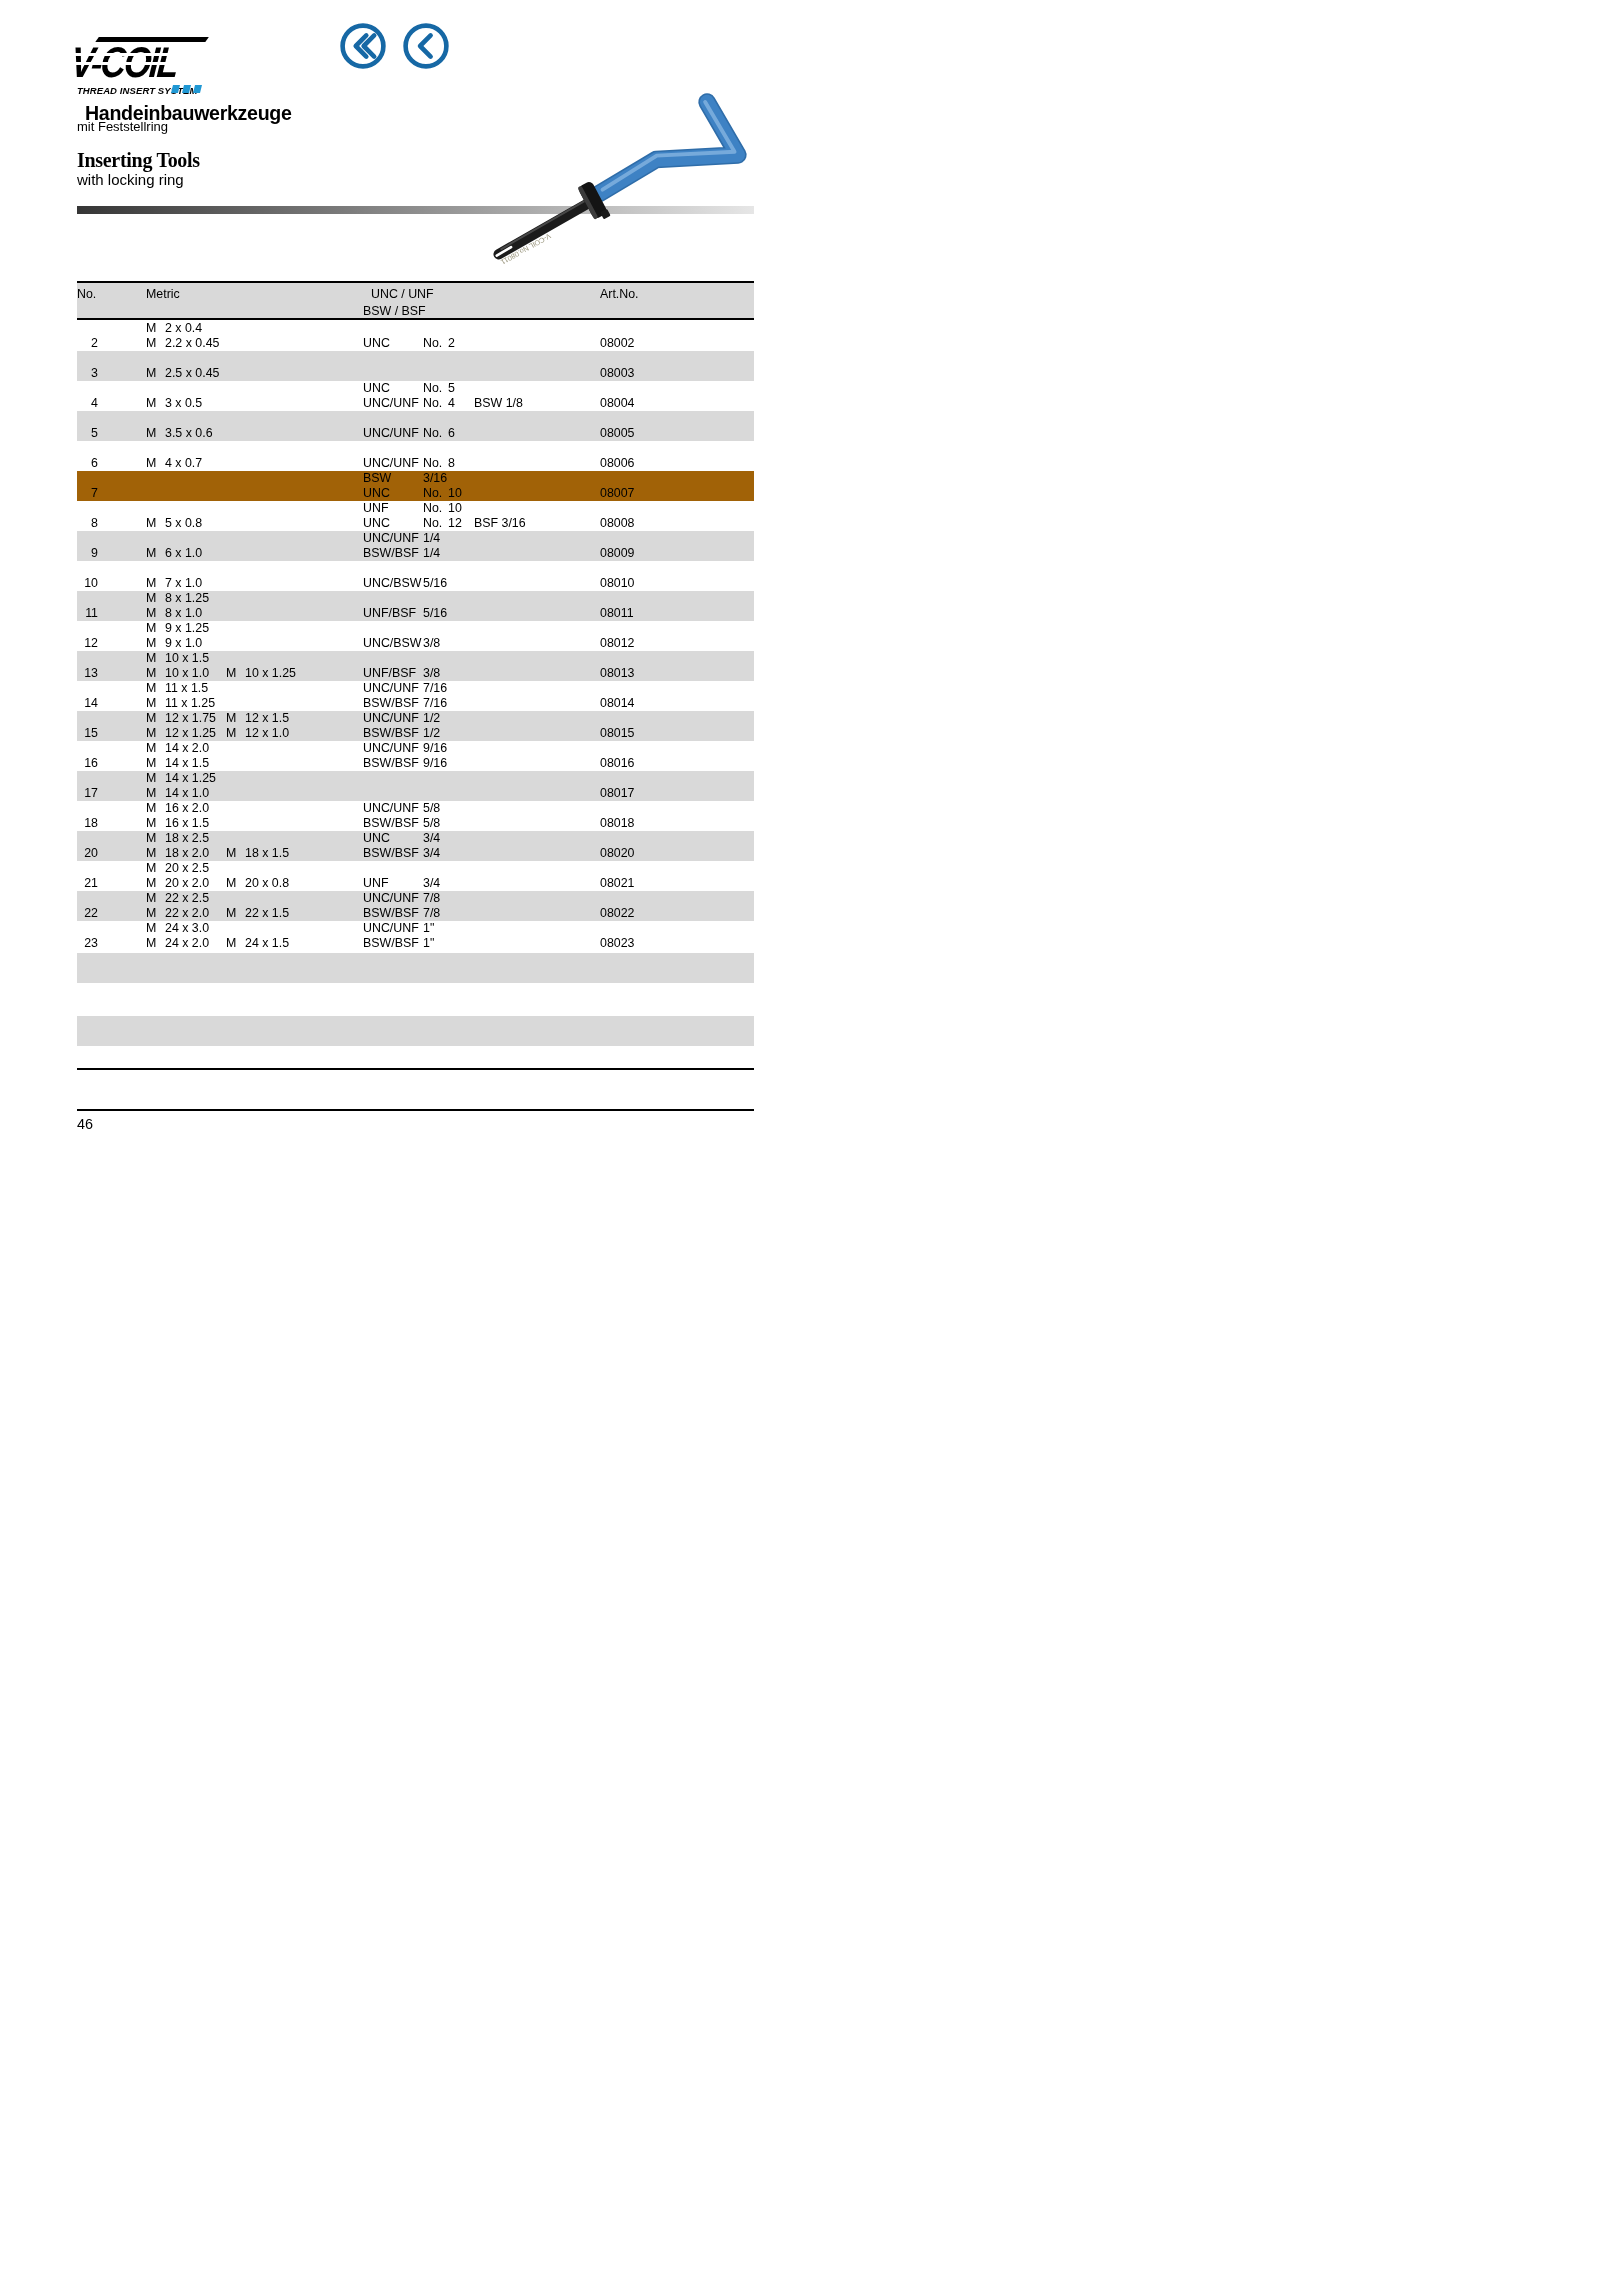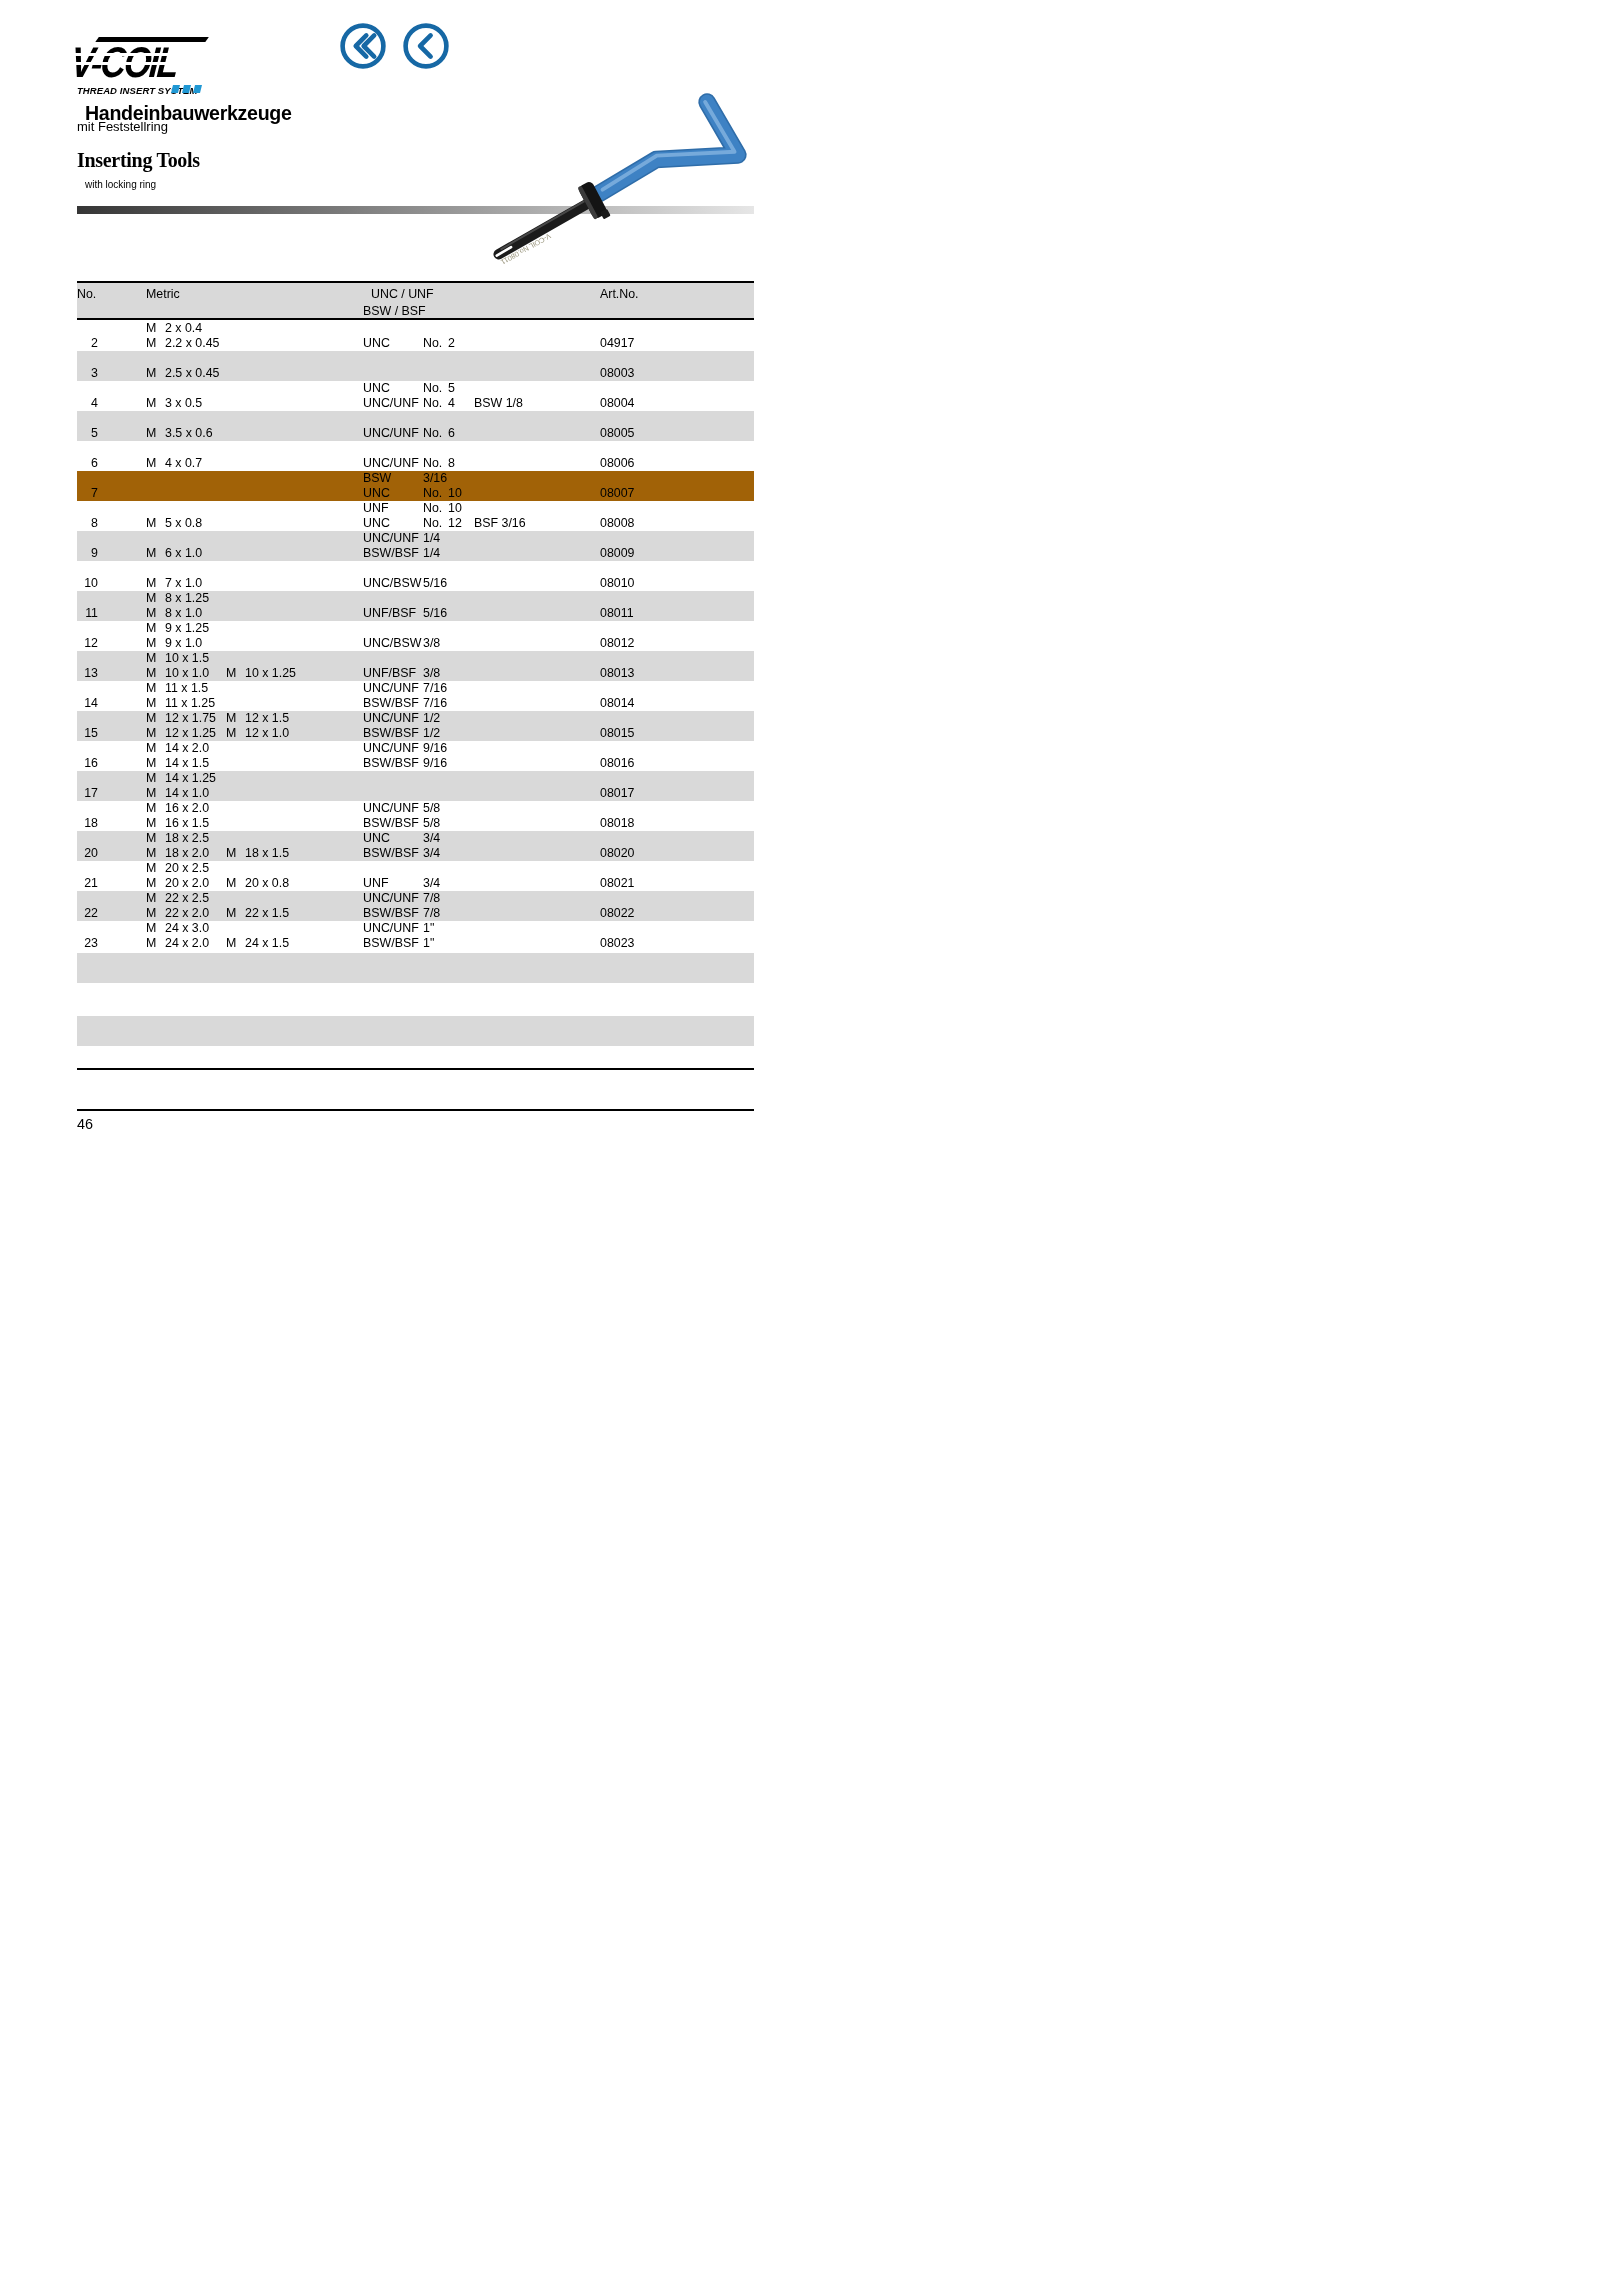--- a/index.html
+++ b/index.html
@@ -30,7 +30,7 @@
   .t-de{position:absolute;left:77px;top:94px;font-size:19.6px;font-weight:bold;letter-spacing:-0.3px;margin:8px;}
   .t-de-sub{position:absolute;left:77px;top:119px;font-size:13px;margin:0;}
   .t-en{position:absolute;left:77px;top:149px;font-size:20px;font-weight:bold;letter-spacing:-0.3px;margin:0;font-family:Liberation Serif, serif;}
-  .t-en-sub{position:absolute;left:77px;top:171px;font-size:10px;margin:8px;}
+  .t-en-sub{position:absolute;left:77px;top:171px;font-size:15px;margin:0;}
   
   .grad-bar{position:absolute;left:77px;top:206px;width:677px;height:7.9px;
     background:linear-gradient(90deg,#353535 0%,#5d5d5d 22%,#8a8a8a 48%,#b4b4b4 72%,#e6e6e6 100%);z-index:1;}

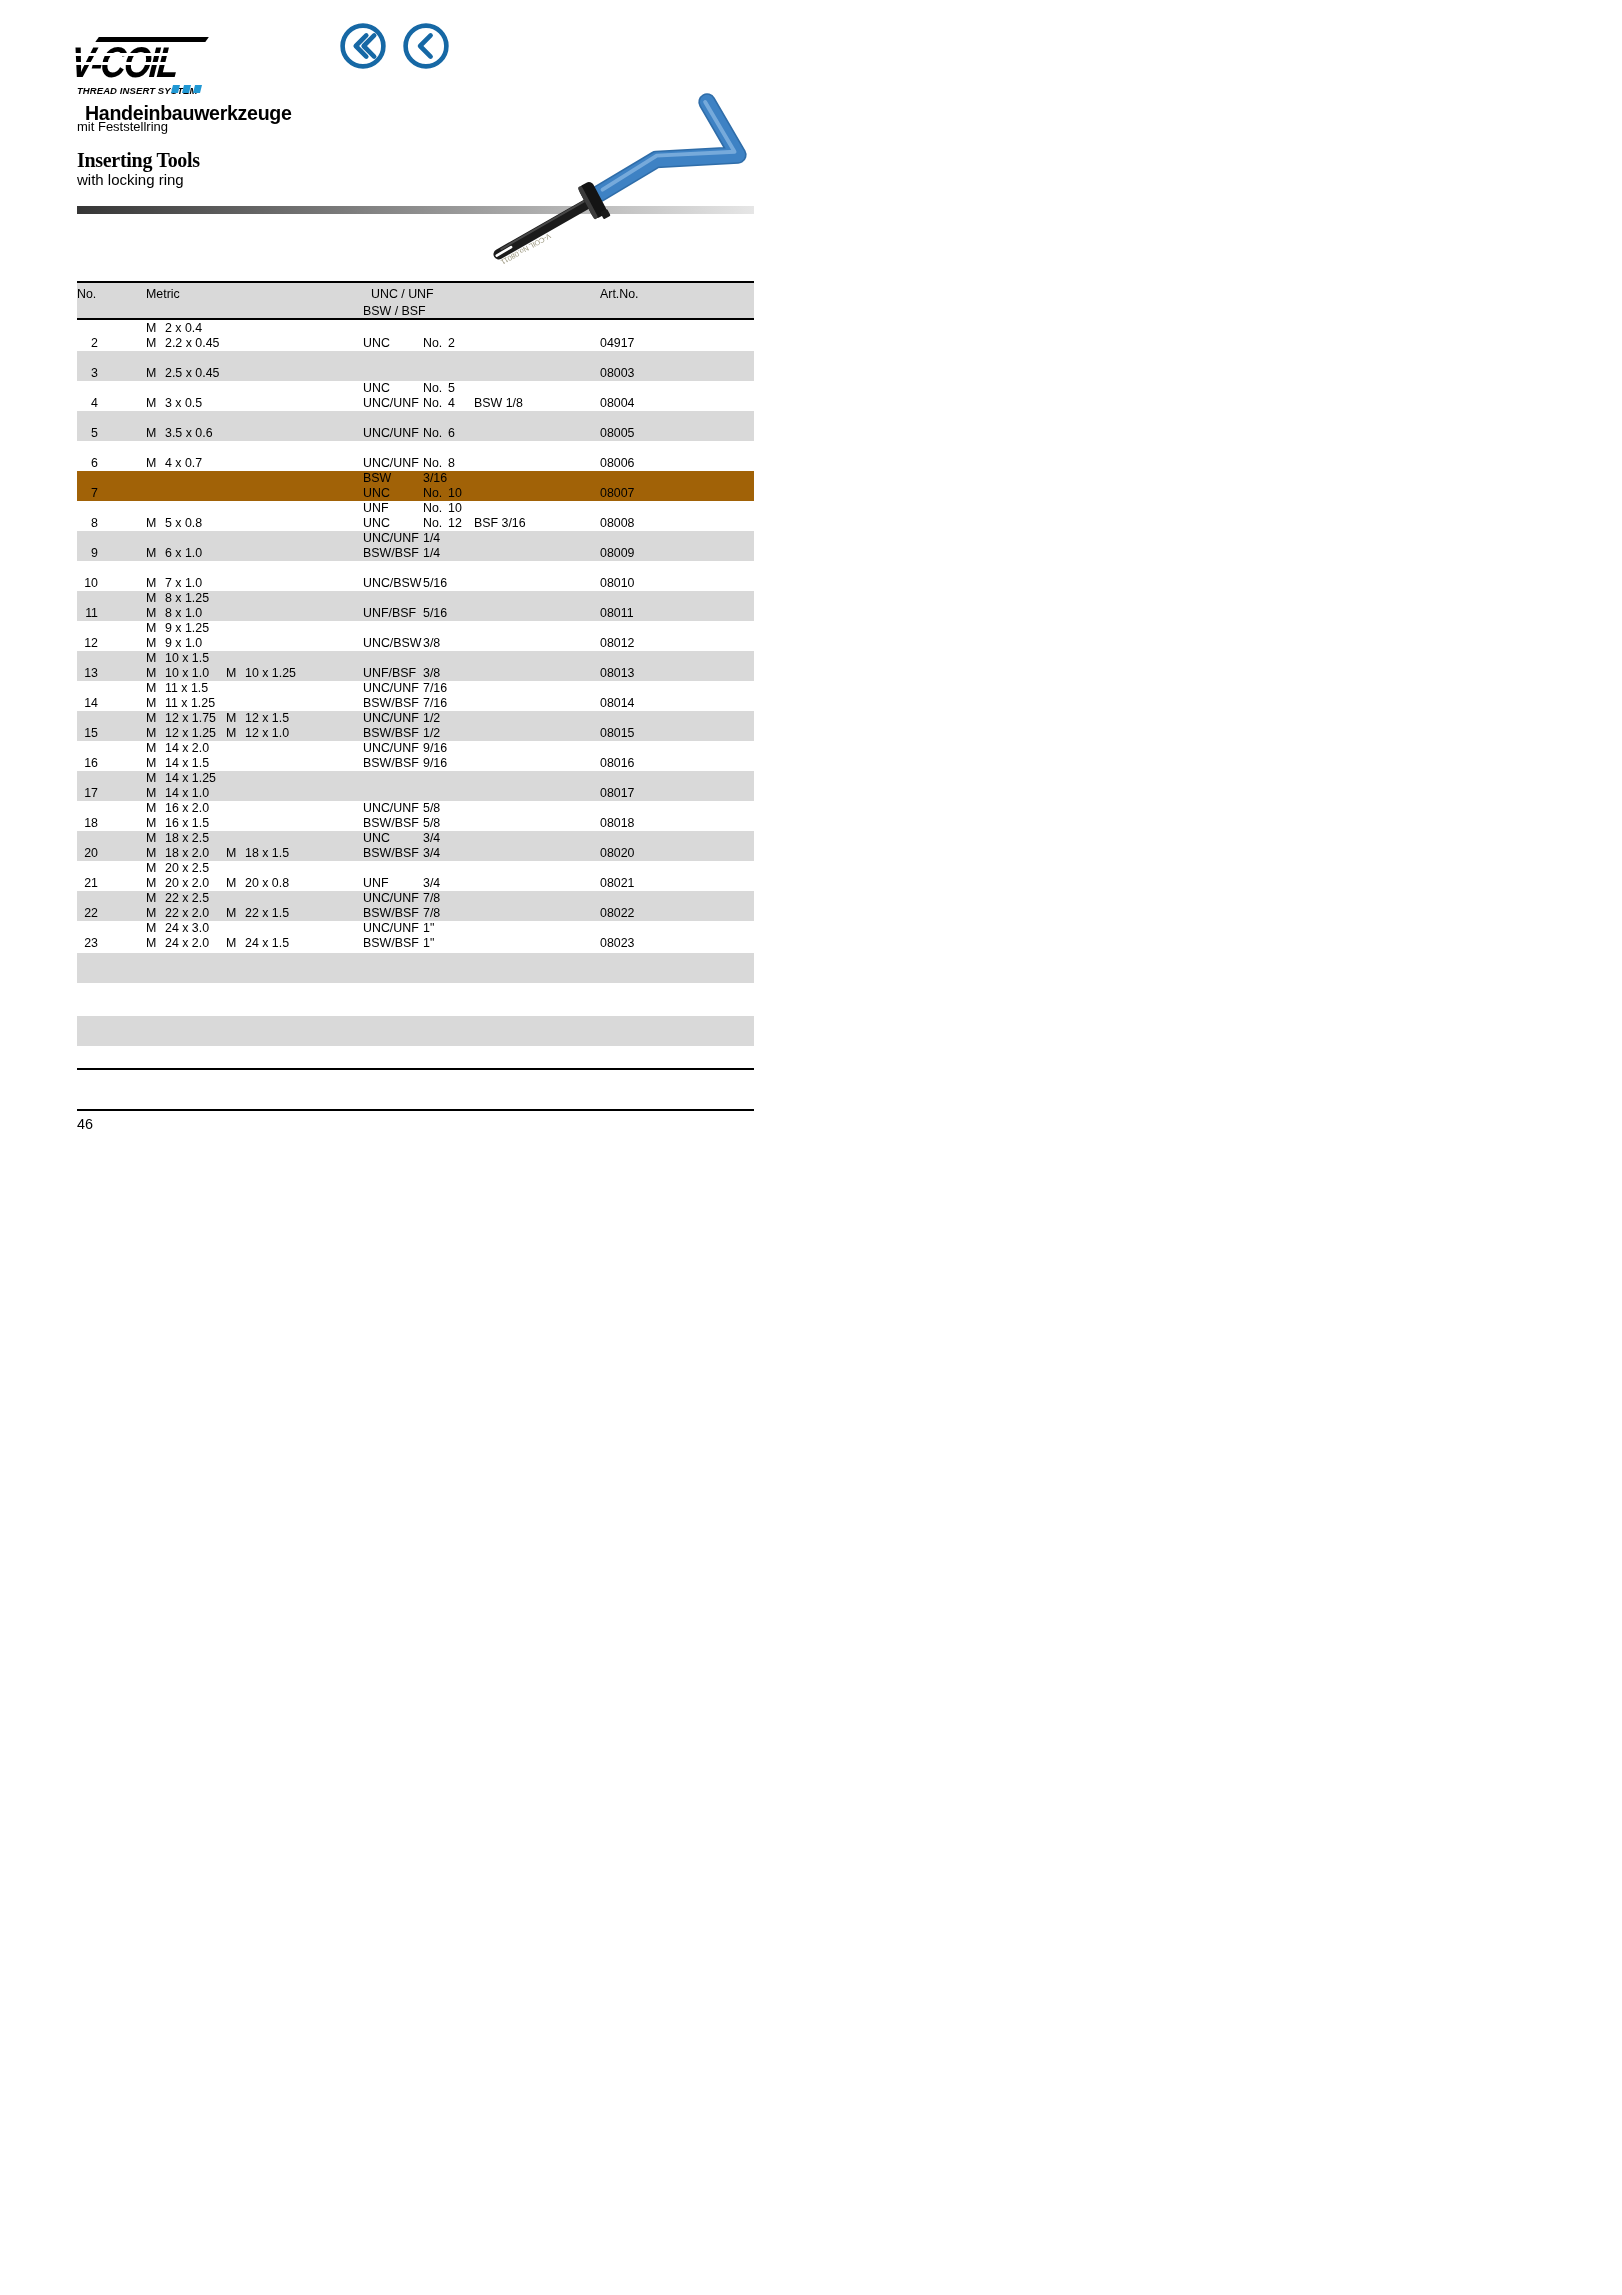--- a/index.html
+++ b/index.html
@@ -145,7 +145,7 @@
           <span class="cell c-m1v">2.2 x 0.45</span>
           <span class="cell c-spec">UNC</span>
           <span class="cell c-specv"><span class="no-lbl">No.</span><span class="no-num">2</span></span>
-          <span class="cell c-art">04917</span>
+          <span class="cell c-art">08002</span>
         </div>
       </div>
       <div class="grp shade" style="background: rgb(217, 217, 217);">

